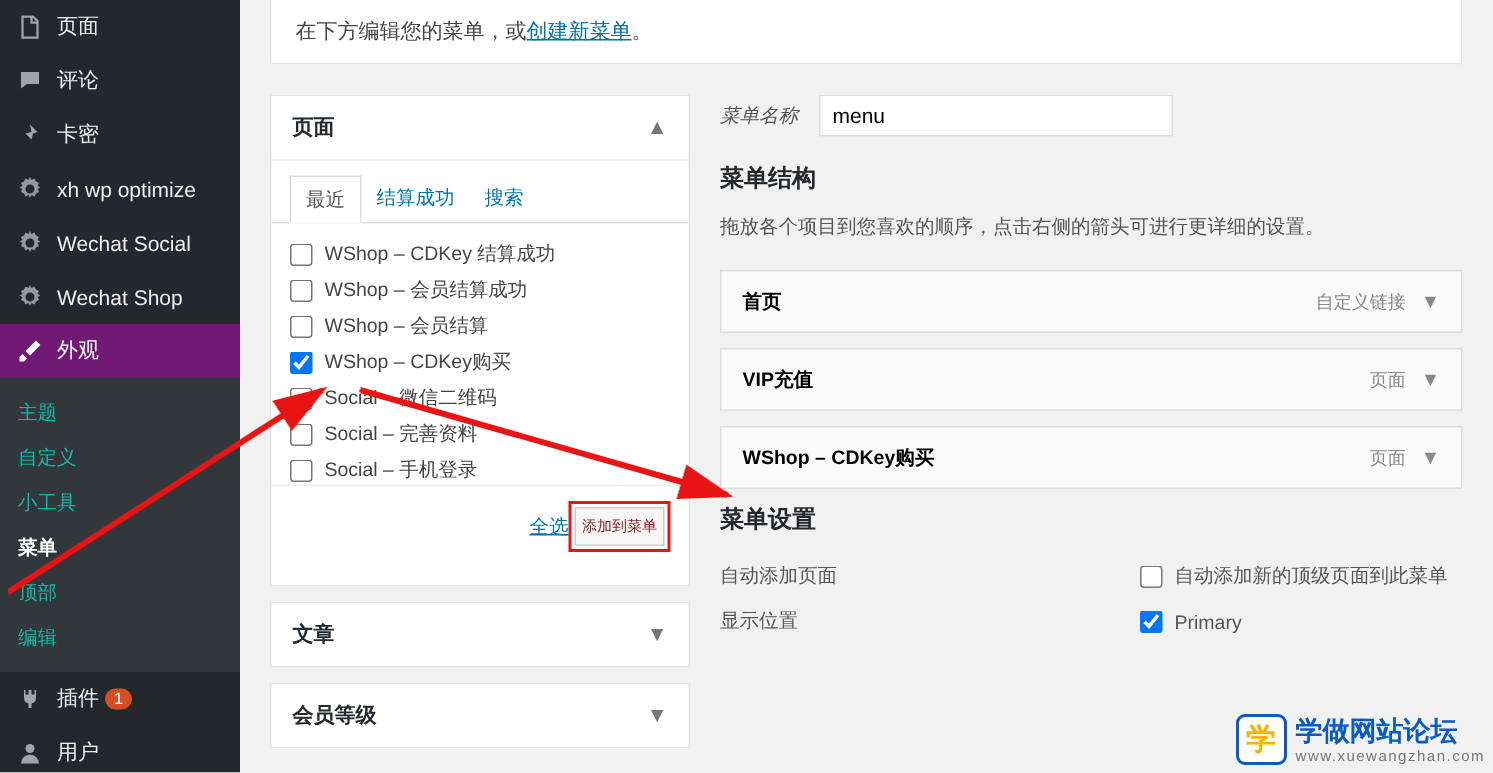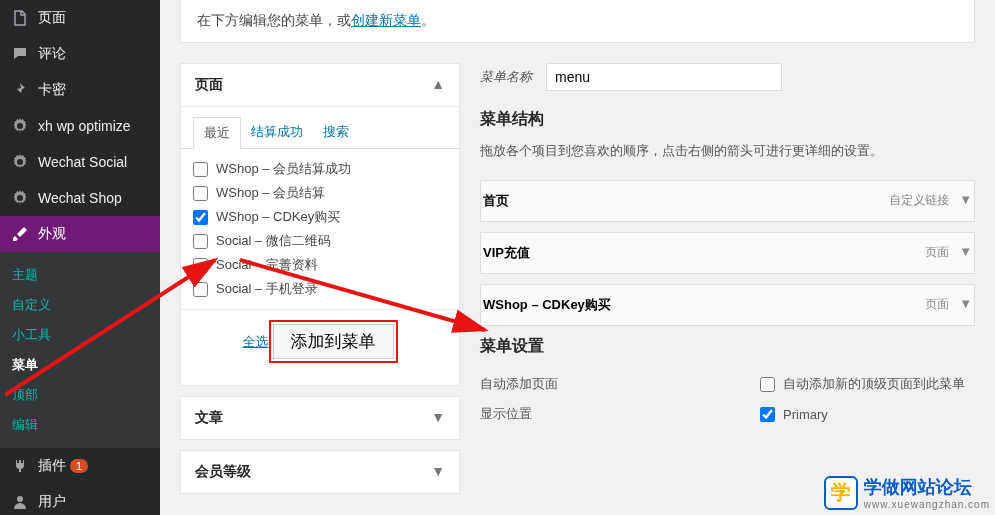--- a/index.html
+++ b/index.html
@@ -168,6 +168,10 @@
           <div class="page-list" id="plist">
               <label class="page-item">
                 <input type="checkbox" style="">
+                <span>WShop – CDKey 结算成功</span>
+              </label>
+              <label class="page-item">
+                <input type="checkbox" style="">
                 <span>WShop – 会员结算成功</span>
               </label>
               <label class="page-item">

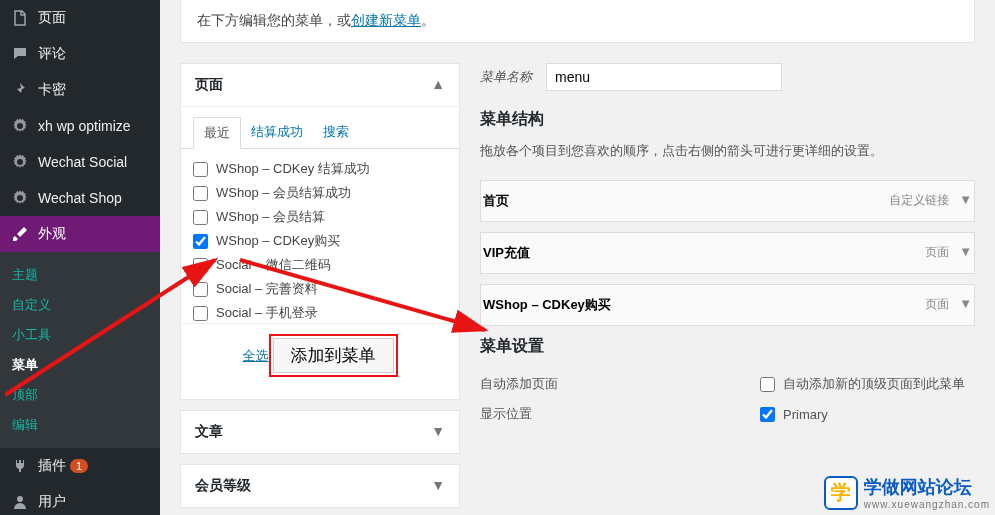--- a/index.html
+++ b/index.html
@@ -43,7 +43,7 @@
 .menu-name-row input{border:1px solid #ddd;padding:5px 8px;font-size:14px;width:236px}
 h3.section{font-size:16px;font-weight:600;color:#23282d;margin:8px 0 12px 0}
 .desc{font-size:13px;color:#555;margin-bottom:20px}
-.menu-item{background:#fafafa;border:1px solid #ddd;display:flex;justify-content:space-between;padding:11px 2px;margin-bottom:10px;font-size:13px;cursor:pointer}
+.menu-item{background:#fafafa;border:1px solid #ddd;display:flex;justify-content:space-between;align-items:center;padding:11px 14px;margin-bottom:10px;font-size:13px;cursor:pointer}
 .menu-item .type{color:#888;font-size:12px}
 .menu-item .tri{color:#888;margin-left:10px}
 .settings-row{display:flex;align-items:center;font-size:13px;color:#555;padding:6px 0}

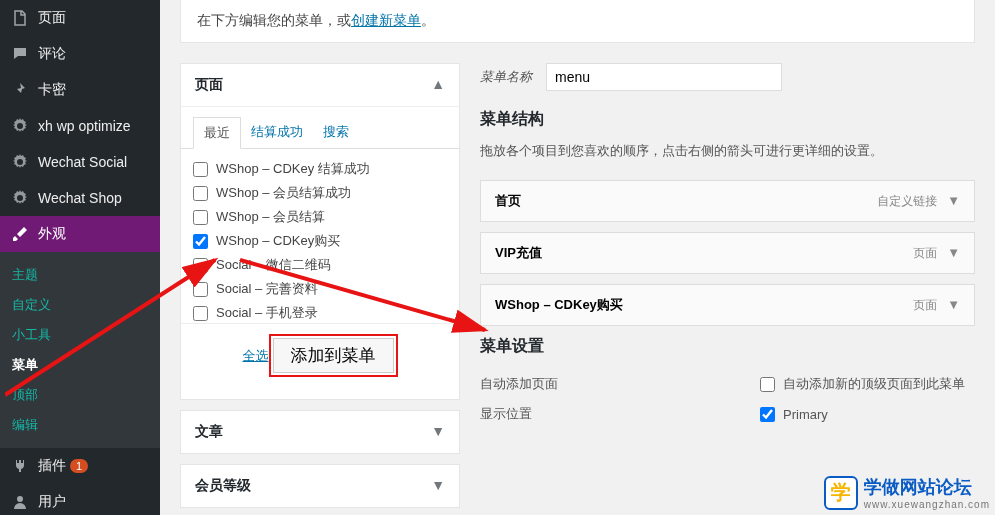--- a/index.html
+++ b/index.html
@@ -34,7 +34,7 @@
 .page-list::-webkit-scrollbar-thumb{background:#c1c1c1}
 .page-item{display:flex;align-items:center;padding:3px 0;font-size:13px;color:#444}
 .page-item input{margin-right:8px;width:15px;height:15px}
-.acc-footer{display:flex;justify-content:center;align-items:center;padding:10px 12px}
+.acc-footer{display:flex;justify-content:flex-end;align-items:center;padding:10px 12px}
 .select-all{color:#0073aa;font-size:13px;text-decoration:underline;cursor:pointer}
 .add-btn{border:1px solid #ccc;background:#f7f7f7;padding:5px 17px;font-size:17px;cursor:pointer;color:#000000}
 .redbox{border:2px solid #e81313;padding:2px;display:inline-block}

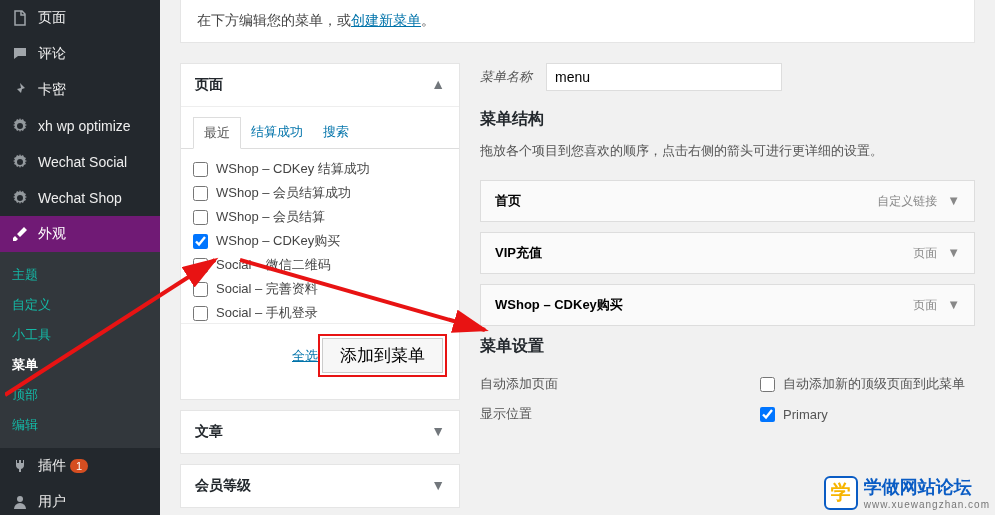--- a/index.html
+++ b/index.html
@@ -36,7 +36,7 @@
 .page-item input{margin-right:8px;width:15px;height:15px}
 .acc-footer{display:flex;justify-content:flex-end;align-items:center;padding:10px 12px}
 .select-all{color:#0073aa;font-size:13px;text-decoration:underline;cursor:pointer}
-.add-btn{border:1px solid #ccc;background:#f7f7f7;padding:5px 17px;font-size:17px;cursor:pointer;color:#000000}
+.add-btn{border:1px solid #ccc;background:#f7f7f7;padding:5px 4px;font-size:10px;cursor:pointer;color:#7f1d1d}
 .redbox{border:2px solid #e81313;padding:2px;display:inline-block}
 .menu-name-row{display:flex;align-items:center;margin-bottom:18px}
 .menu-name-row label{font-size:13px;color:#555;margin-right:14px;font-style:italic}

